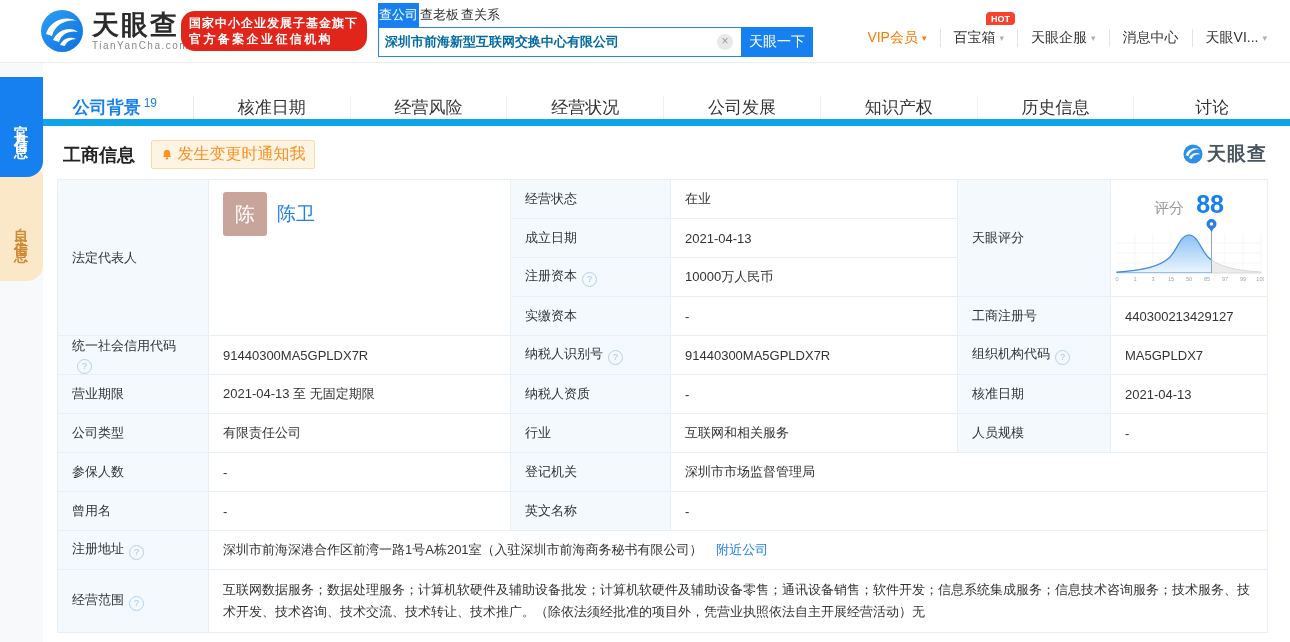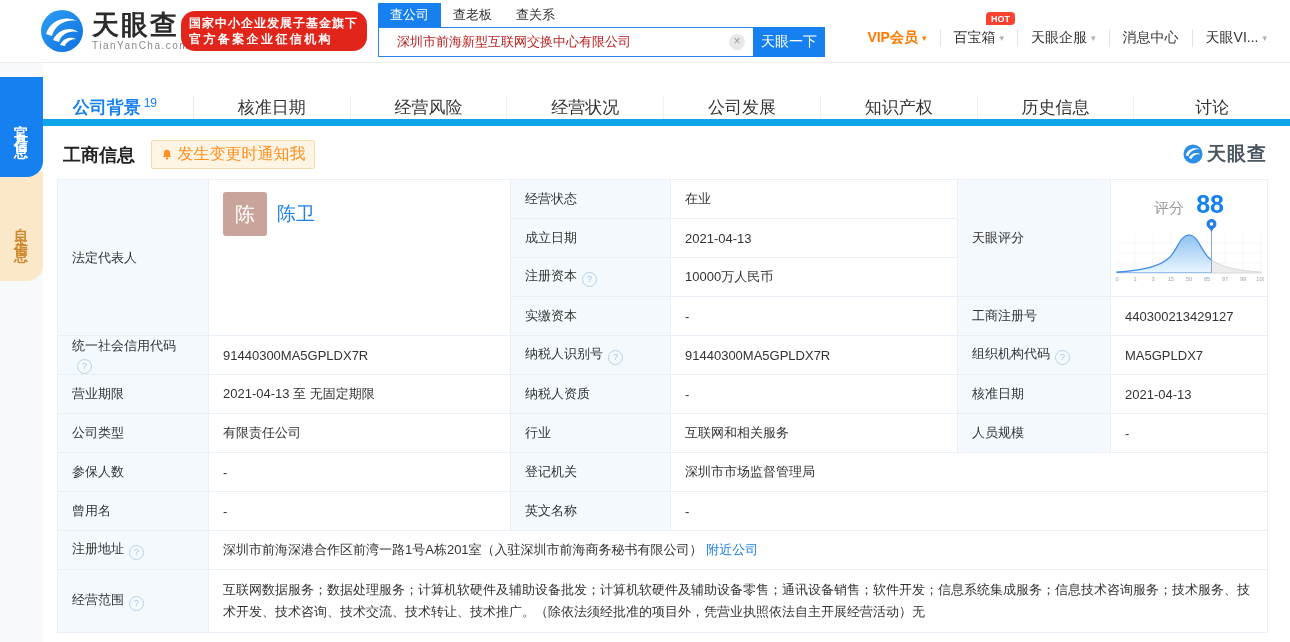--- a/index.html
+++ b/index.html
@@ -18,7 +18,7 @@
   
   .search{position:absolute;left:378px;top:4px;}
   .search-tabs{display:flex;height:23px;align-items:flex-end;}
-  .search-tab{font-size:13px;padding:3px 12px;color:#333;cursor:pointer;}
+  .search-tab{font-size:13px;padding:3px 1px;color:#333;cursor:pointer;}
   .search-tab.active{background:#1680f0;color:#fff;}
   .search-row{display:flex;margin-top:0;}
   .search-input-wrap{position:relative;}

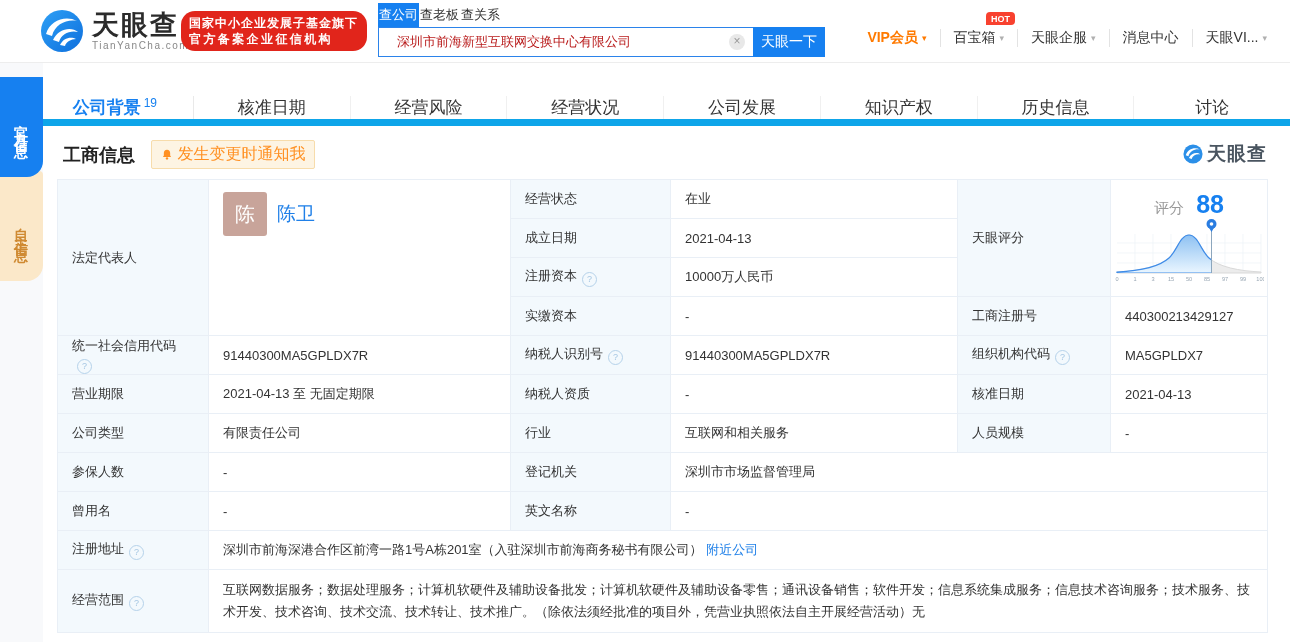--- a/index.html
+++ b/index.html
@@ -22,8 +22,8 @@
   .search-tab.active{background:#1680f0;color:#fff;}
   .search-row{display:flex;margin-top:0;}
   .search-input-wrap{position:relative;}
-  .search-input{width:326px;height:28px;border:1px solid #2b83ea;border-right:none;padding:0 30px 0 18px;
-    font-size:13px;color:#b91c1c;outline:none;font-family:inherit;}
+  .search-input{width:326px;height:28px;border:1px solid #2b83ea;border-right:none;padding:0 30px 0 6px;
+    font-size:13px;color:#0369a1;outline:none;font-family:inherit;font-weight:bold;}
   .clear-btn{position:absolute;right:8px;top:7px;width:16px;height:16px;border-radius:50%;background:#e8e8e8;
     color:#999;font-size:12px;line-height:15px;text-align:center;cursor:pointer;}
   .search-btn{width:72px;height:30px;background:#1680f0;color:#fff;border:none;font-size:14px;cursor:pointer;font-family:inherit;}

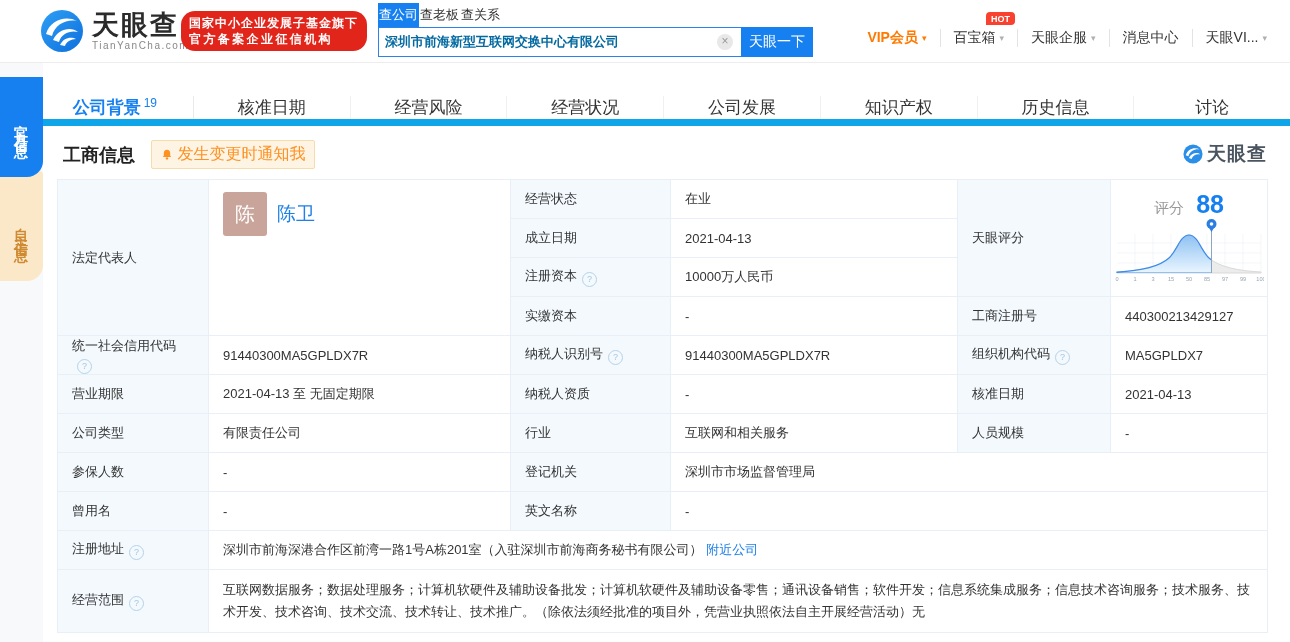--- a/index.html
+++ b/index.html
@@ -31,7 +31,7 @@
   .nav{position:absolute;right:10px;top:29px;display:flex;align-items:center;font-size:14px;}
   .nav-item{position:relative;padding:0 13px;display:flex;align-items:center;cursor:pointer;color:#333;white-space:nowrap;}
   .nav-item + .nav-item{border-left:1px solid #e3e3e3;}
-  .nav-vip{color:#ff7a00;font-weight:bold;}
+  .nav-vip{color:#ff7a00;font-weight:normal;}
   .caret{font-size:9px;color:#b0b0b0;margin-left:4px;}
   .nav-vip .caret{color:#ff7a00;}
   .hot-badge{position:absolute;top:-17px;right:2px;background:#f8412f;color:#fff;font-size:9px;font-weight:bold;

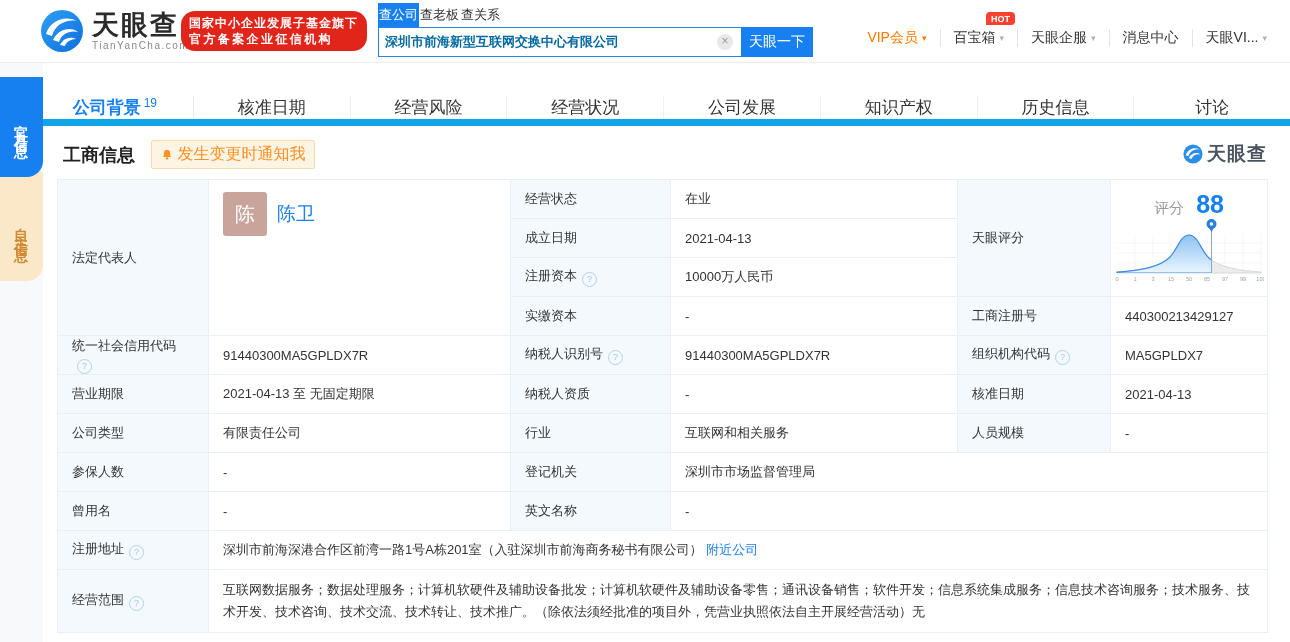--- a/index.html
+++ b/index.html
@@ -337,7 +337,7 @@
     </td>
     <td colspan="5">
       <span>深圳市前海深港合作区前湾一路1号A栋201室（入驻深圳市前海商务秘书有限公司）</span>
-      <a class="lnk" style="">附近公司</a>
+      <a class="lnk" style="margin-left:10px">附近公司</a>
     </td>
   </tr>
   <tr>

